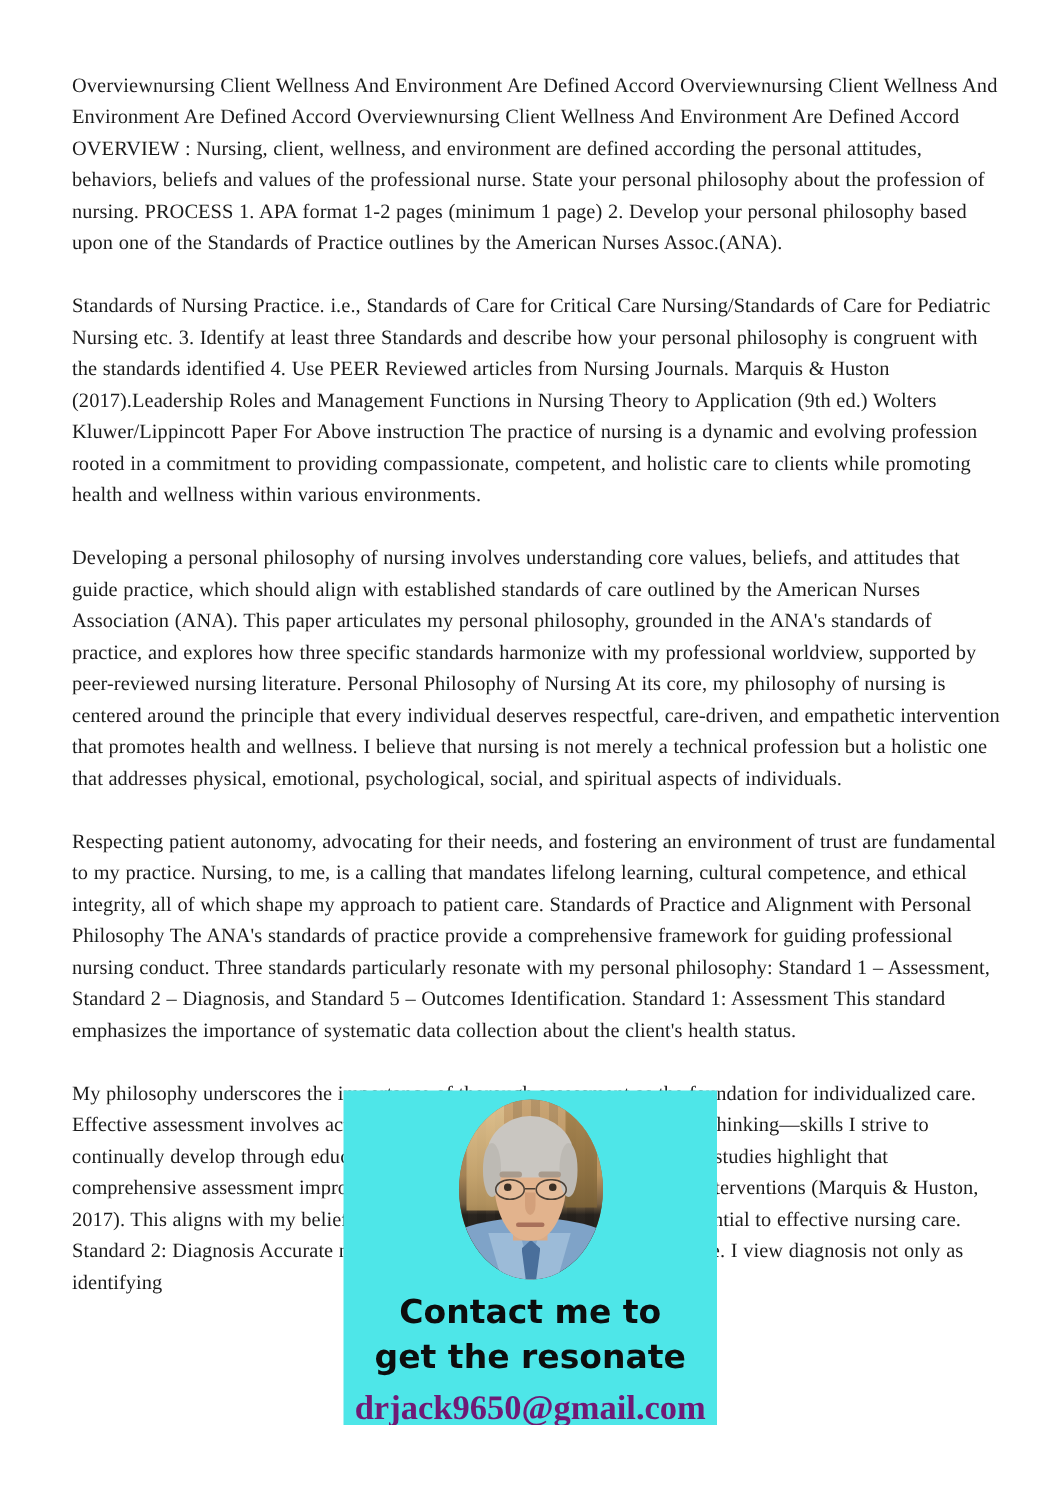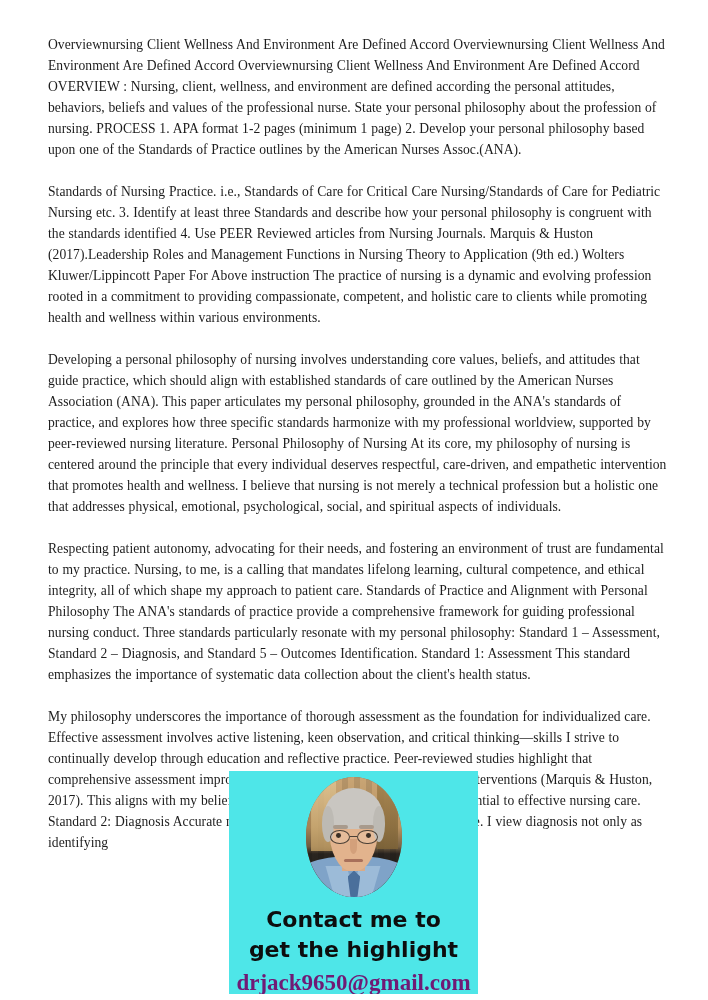--- a/index.html
+++ b/index.html
@@ -26,7 +26,7 @@
     width: 620px;
   }
   .para {
-    margin: 4px 0 21px 0;
+    margin: 16px 0 21px 0;
     font-size: 13.6px;
     line-height: 21px;
     text-align: left;

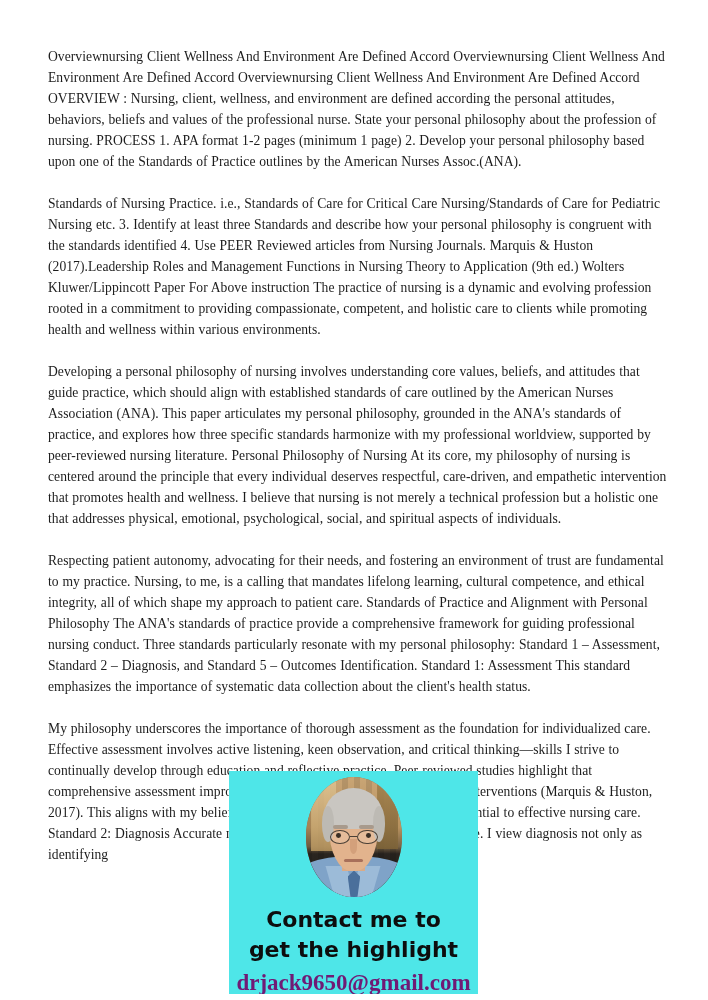--- a/index.html
+++ b/index.html
@@ -49,7 +49,6 @@
     align-items: center;
     overflow: hidden;
     z-index: 5;
-    margin-top: 44px;
   }
   .portrait {
     position: relative;

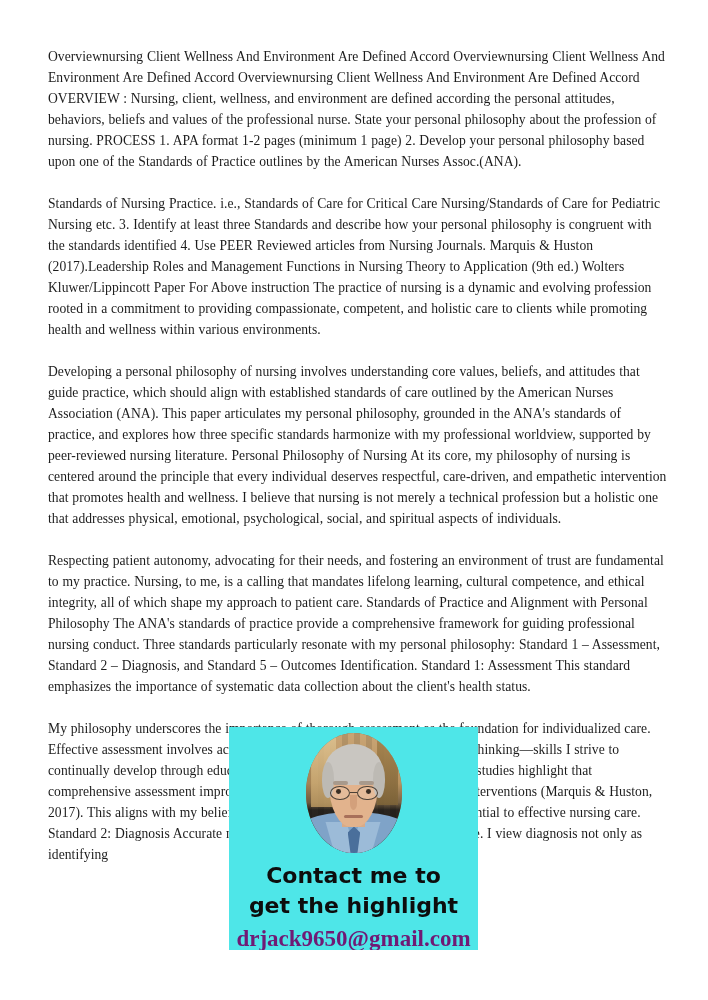--- a/index.html
+++ b/index.html
@@ -285,7 +285,7 @@
     </div>
 
     <div class="contact-line first">Contact me to</div>
-    <div class="contact-line">get the highlight</div>
+    <div class="contact-line">get the resonate</div>
     <div class="contact-email">drjack9650@gmail.com</div>
 
   </div>

